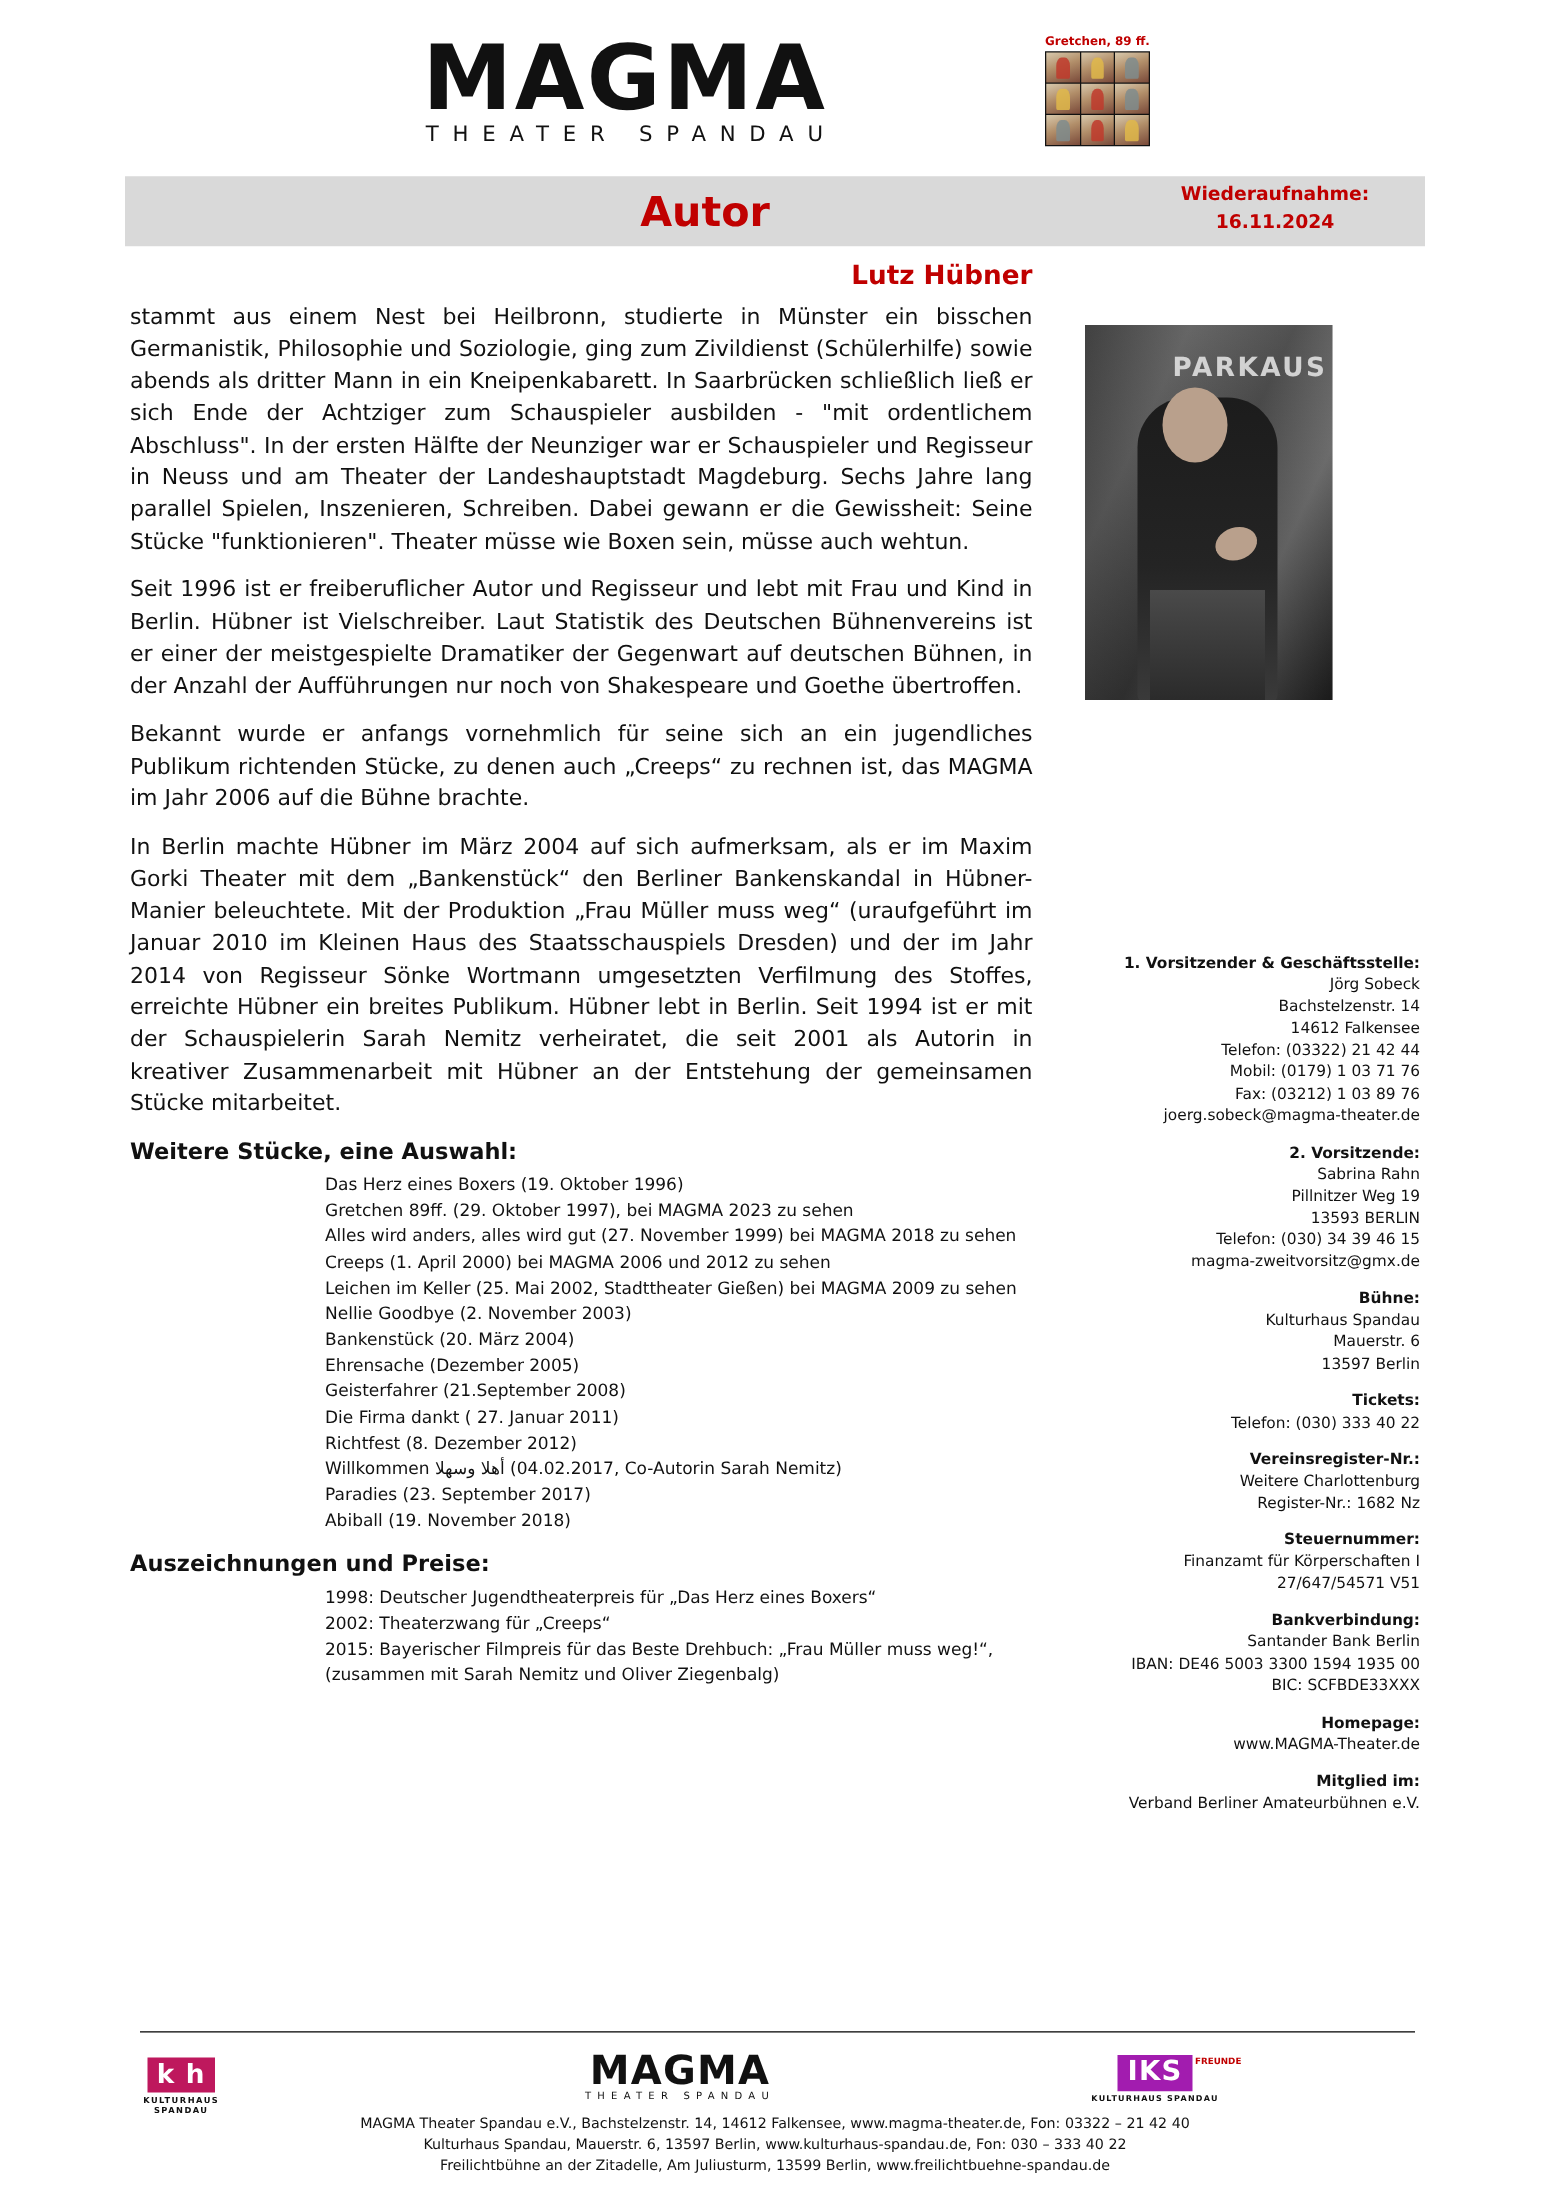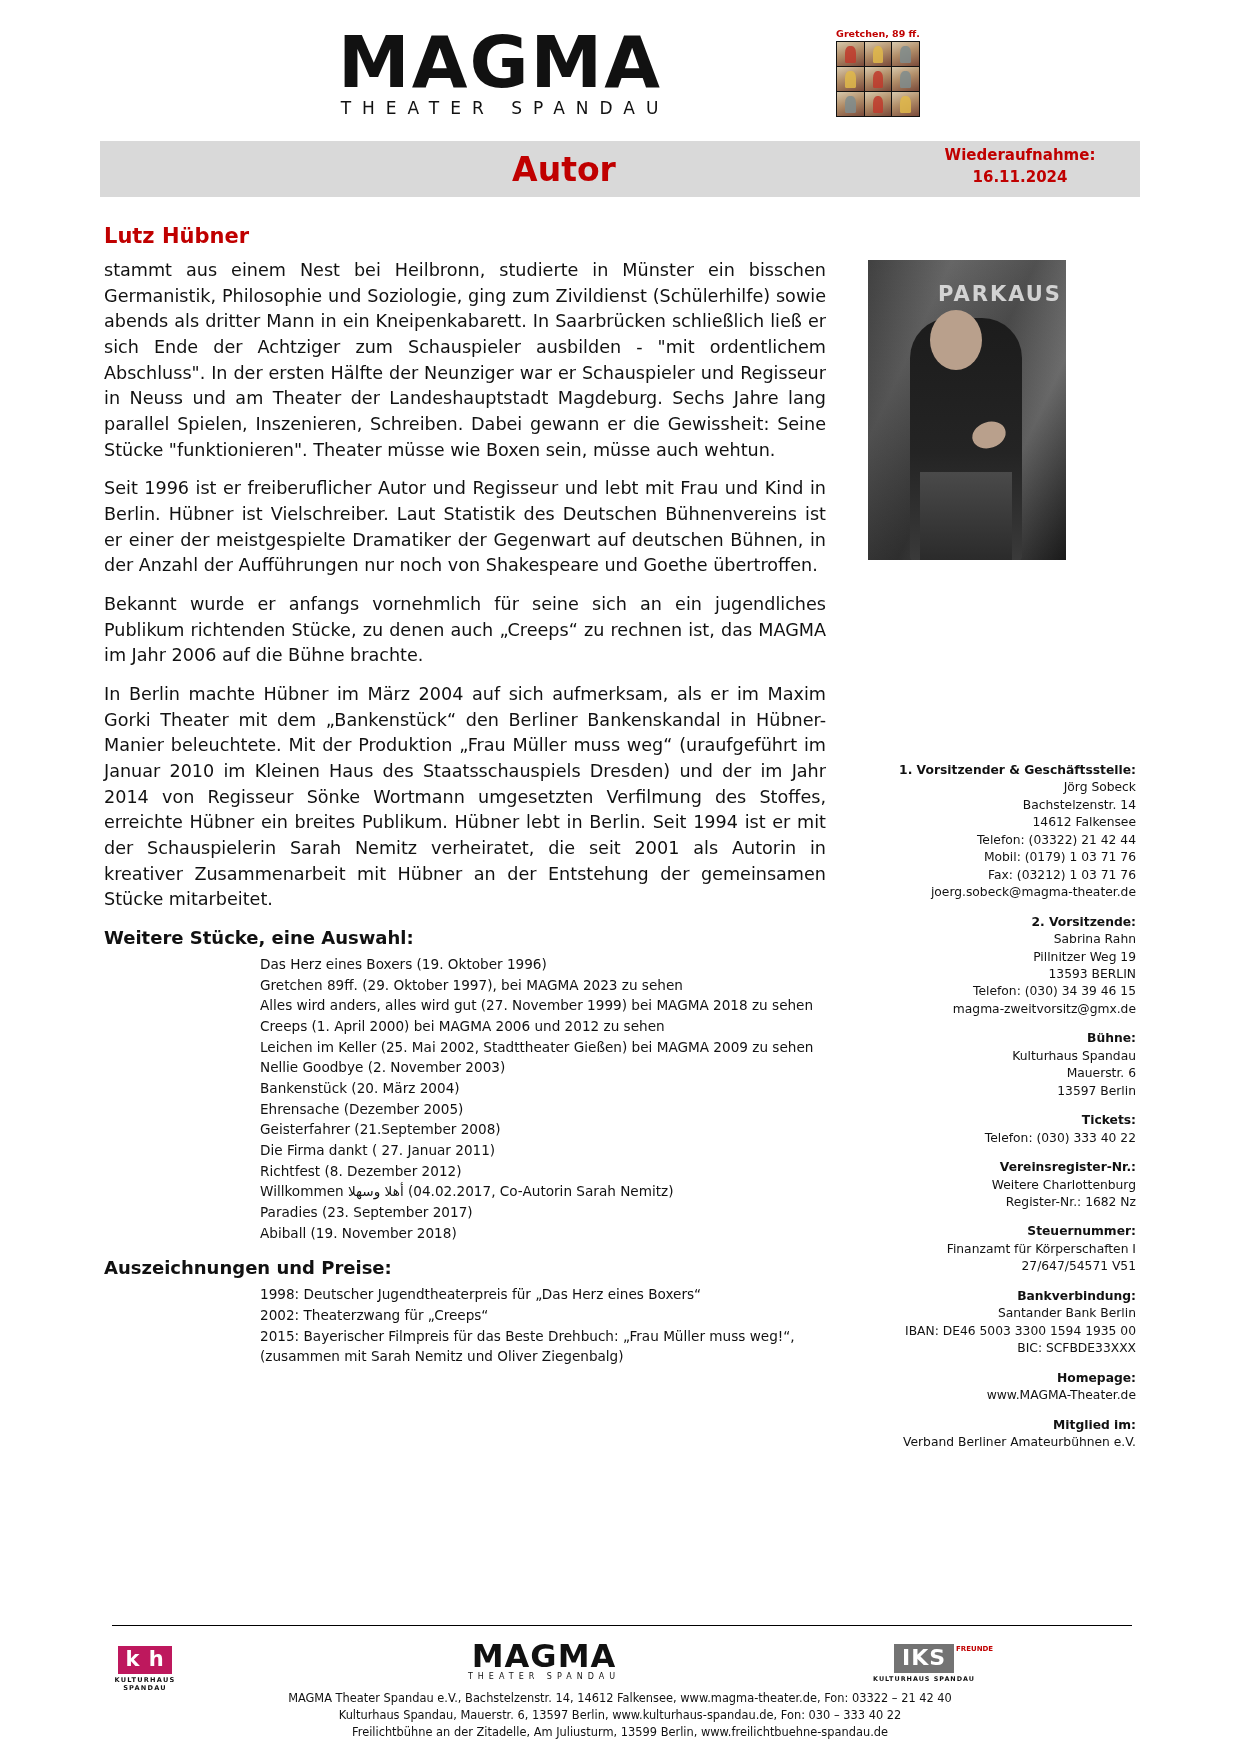--- a/index.html
+++ b/index.html
@@ -132,7 +132,8 @@
     color: #c00000;
     font-size: 21px;
     font-weight: 700;
-    margin: 16px 0 10px 0;
+    margin: 0 0 10px 0;
+    text-align: right;
   }
   .content p {
     margin: 0 0 13px 0;

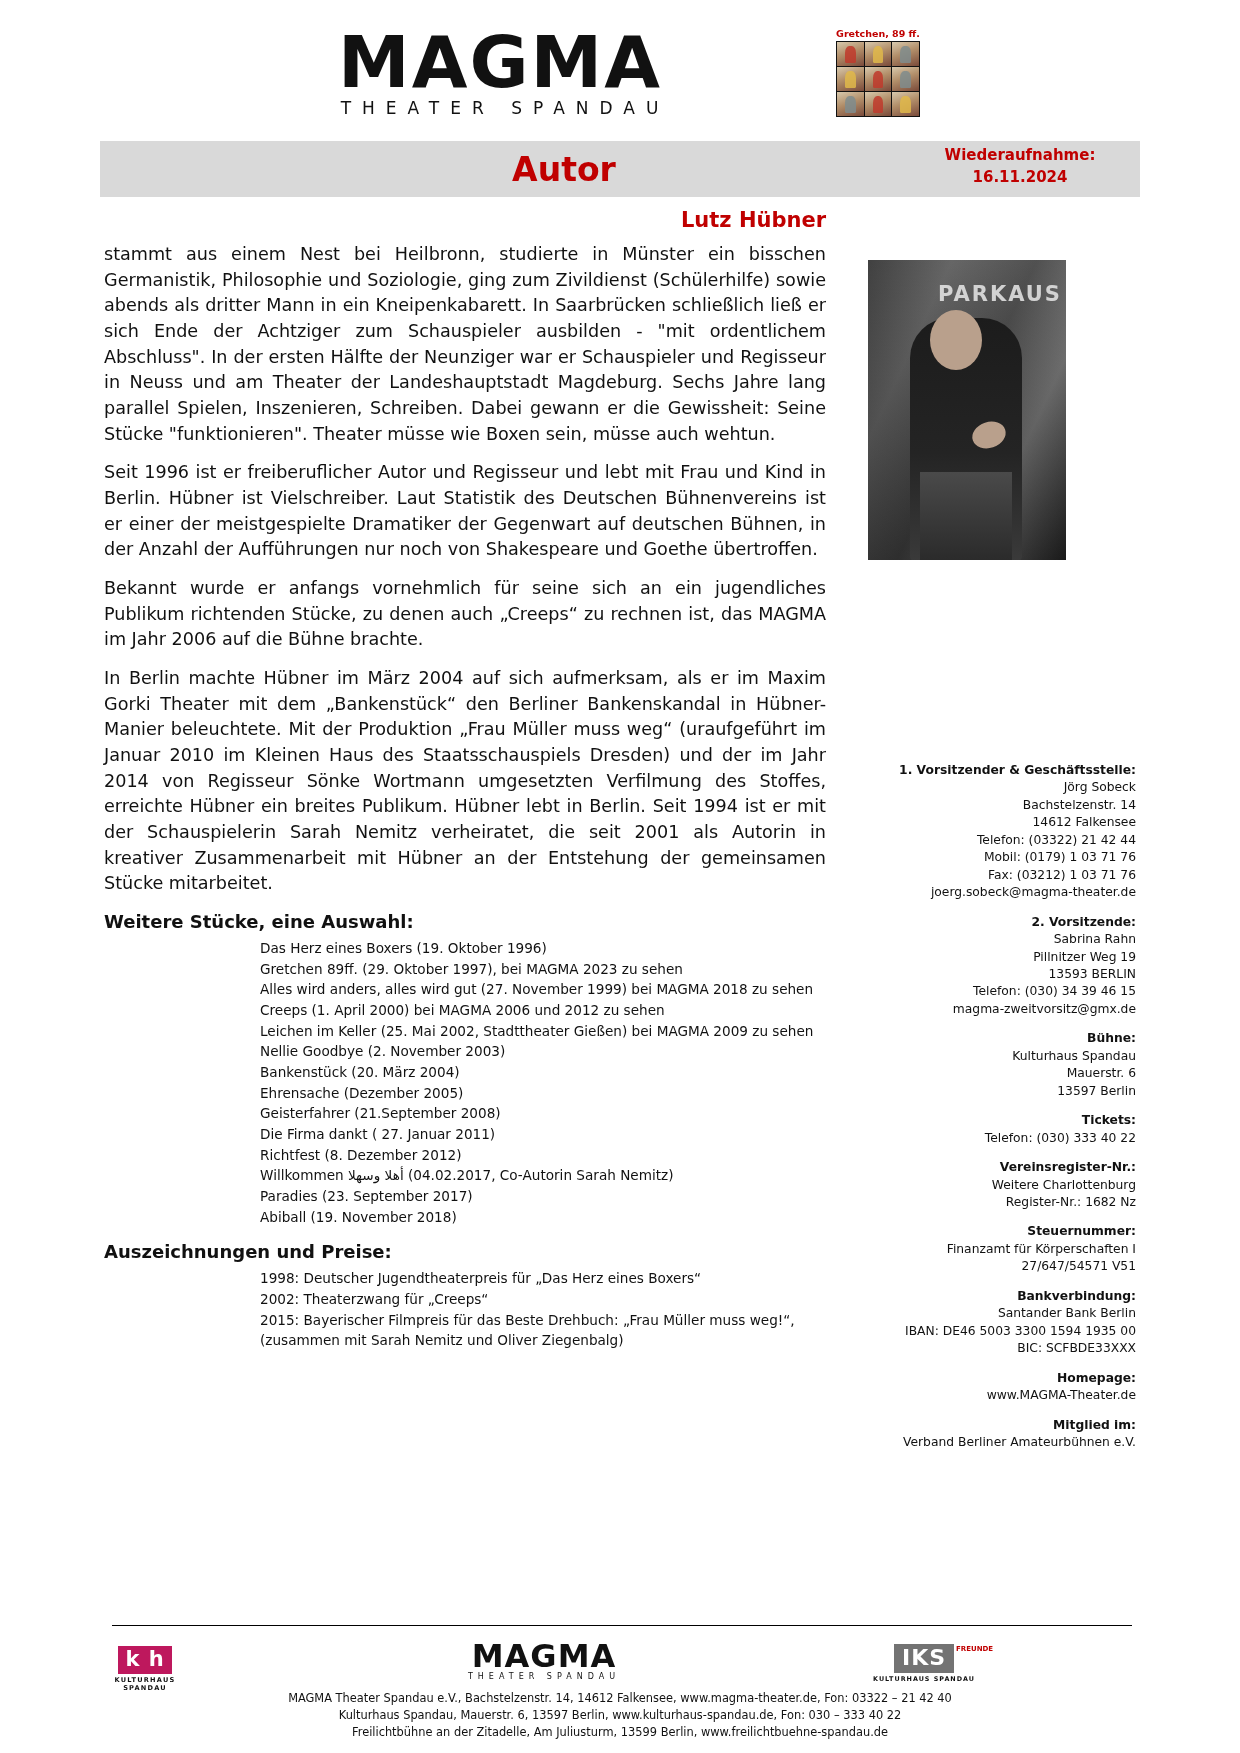--- a/index.html
+++ b/index.html
@@ -428,7 +428,7 @@
       <div>14612 Falkensee</div>
       <div>Telefon: (03322) 21 42 44</div>
       <div>Mobil: (0179) 1 03 71 76</div>
-      <div>Fax: (03212) 1 03 71 76</div>
+      <div>Fax: (03212) 1 03 89 76</div>
       <div>joerg.sobeck@magma-theater.de</div>
     </div>
 

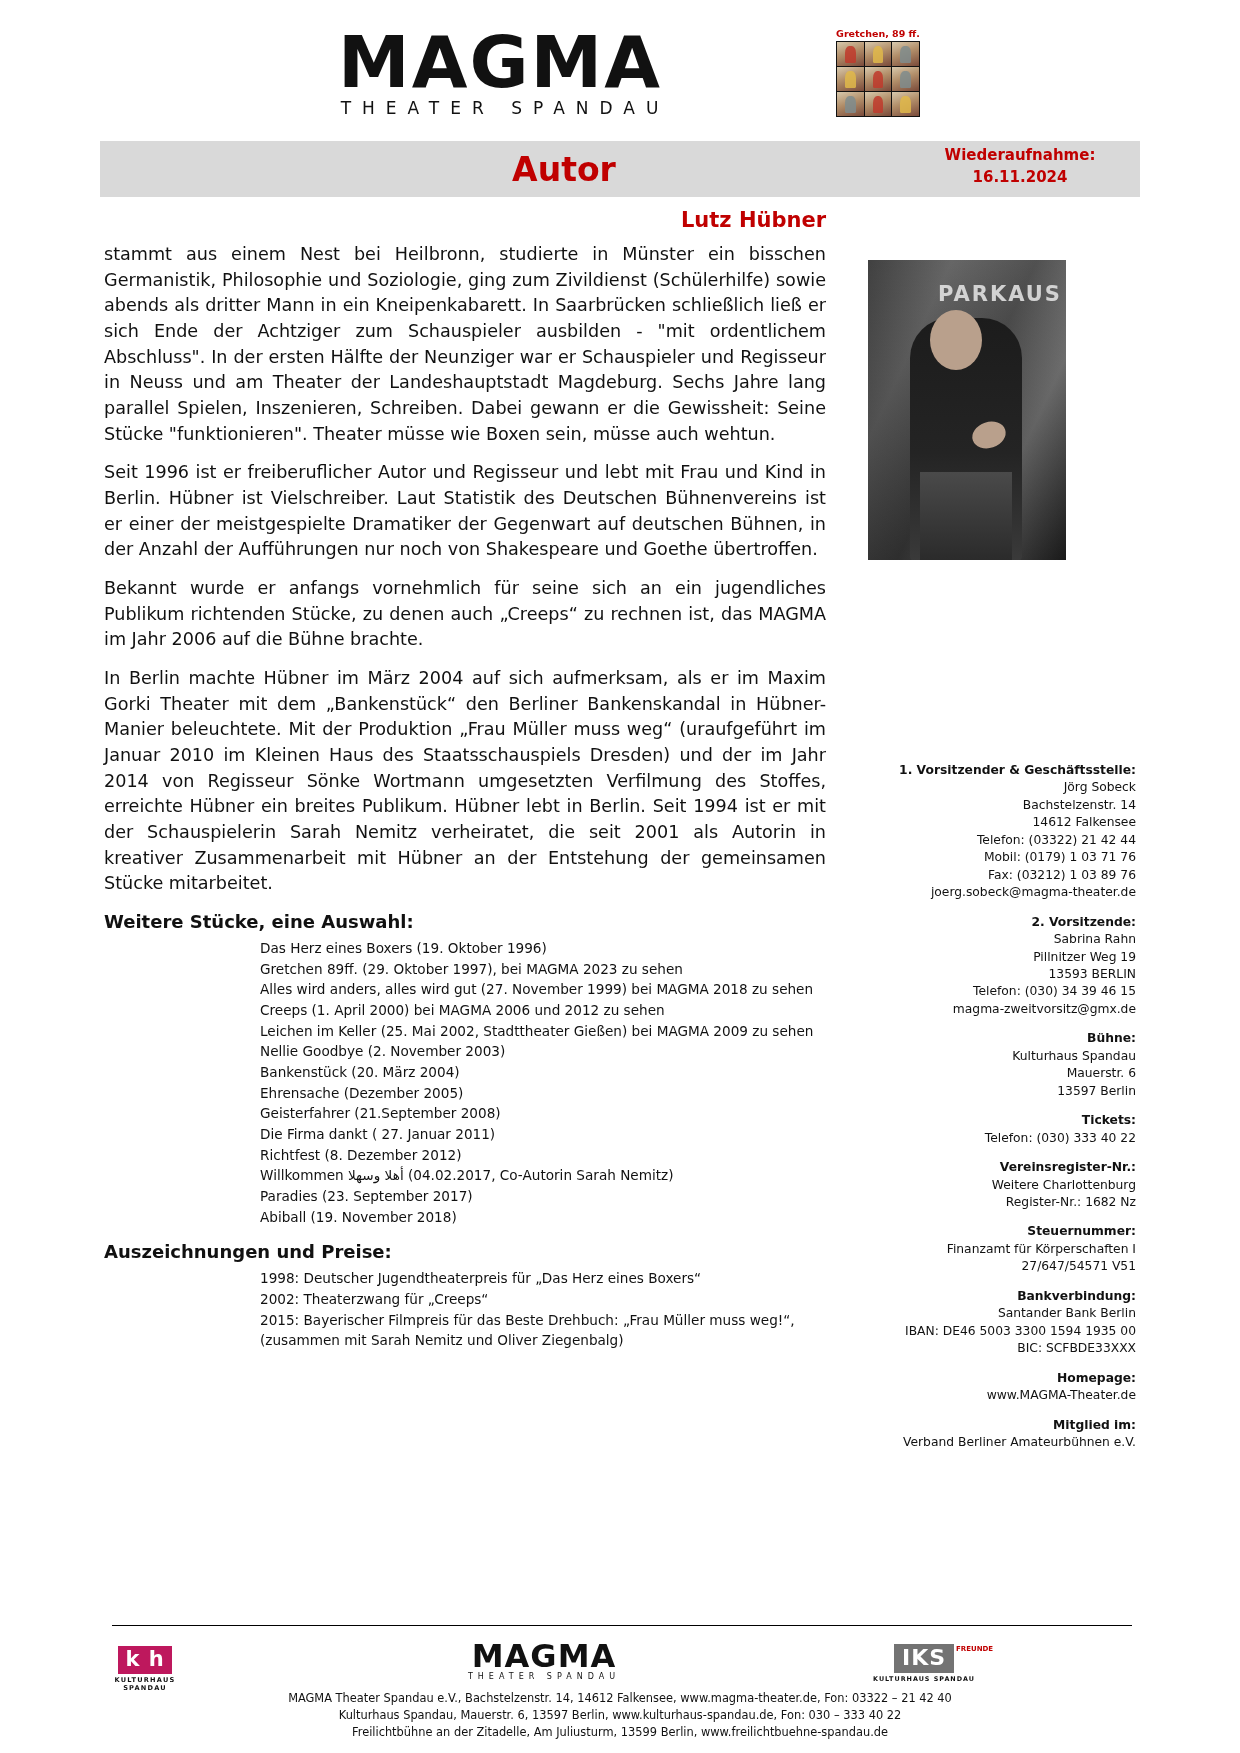--- a/index.html
+++ b/index.html
@@ -308,7 +308,7 @@
   }
   .iks-mark {
     display: inline-block;
-    background: #737373;
+    background: #a21caf;
     color: #fff;
     font-weight: 700;
     font-size: 22px;

